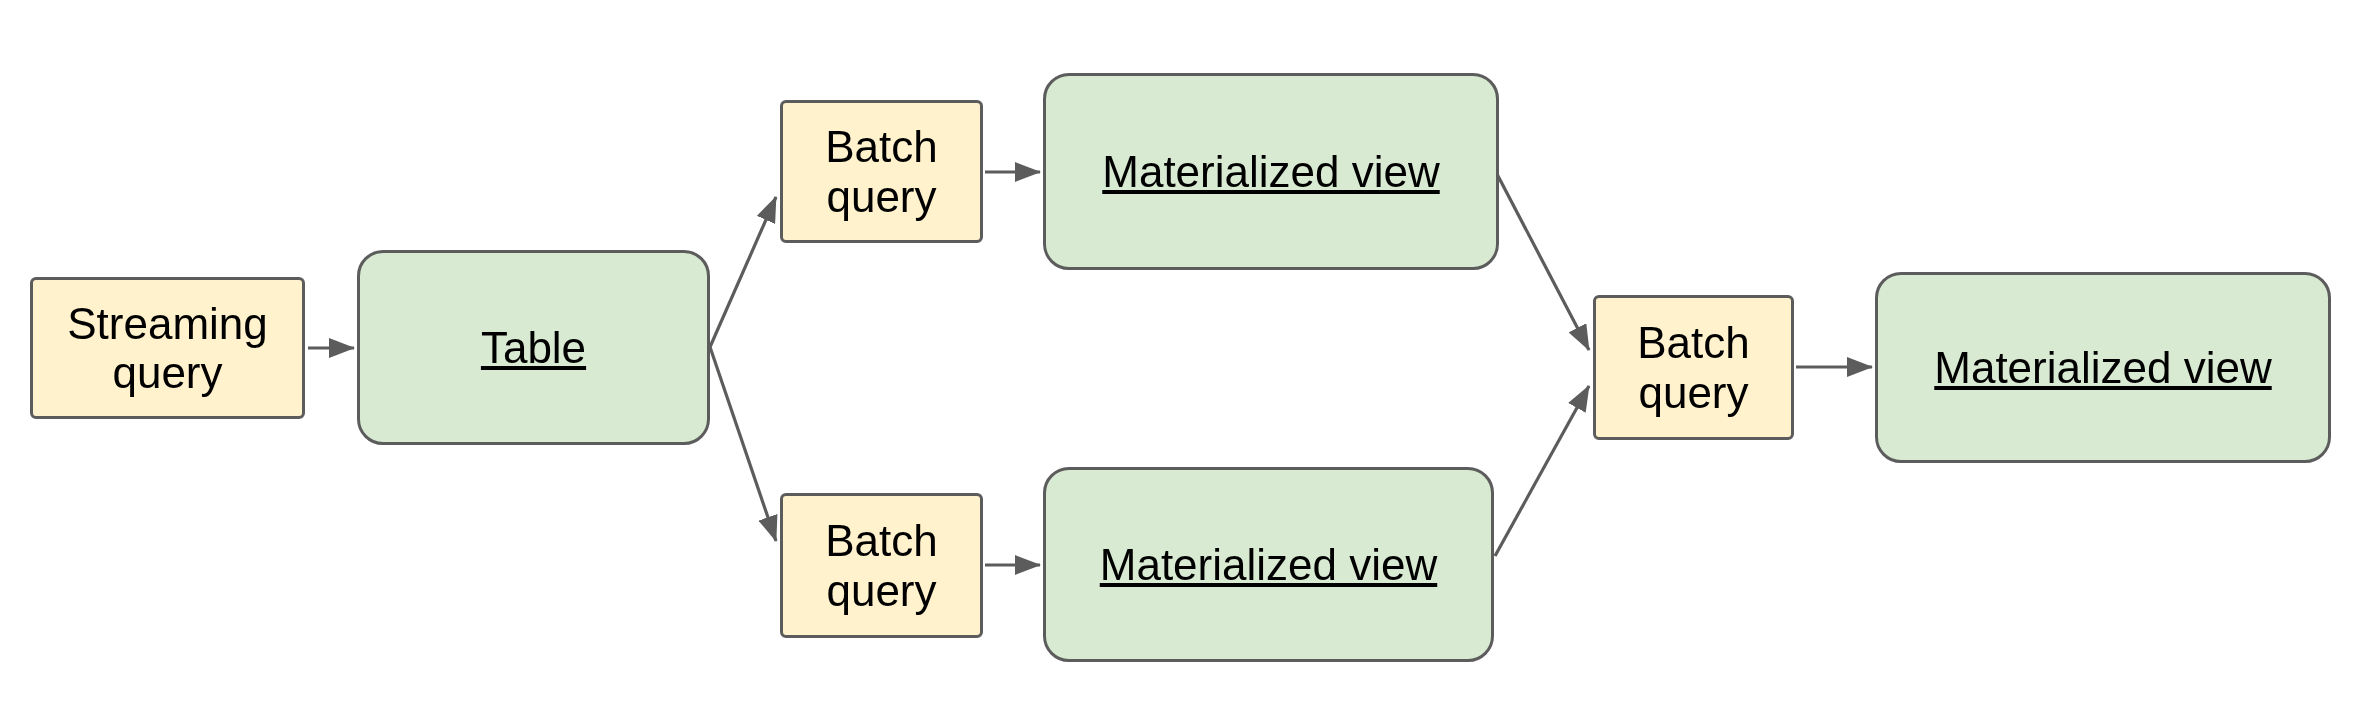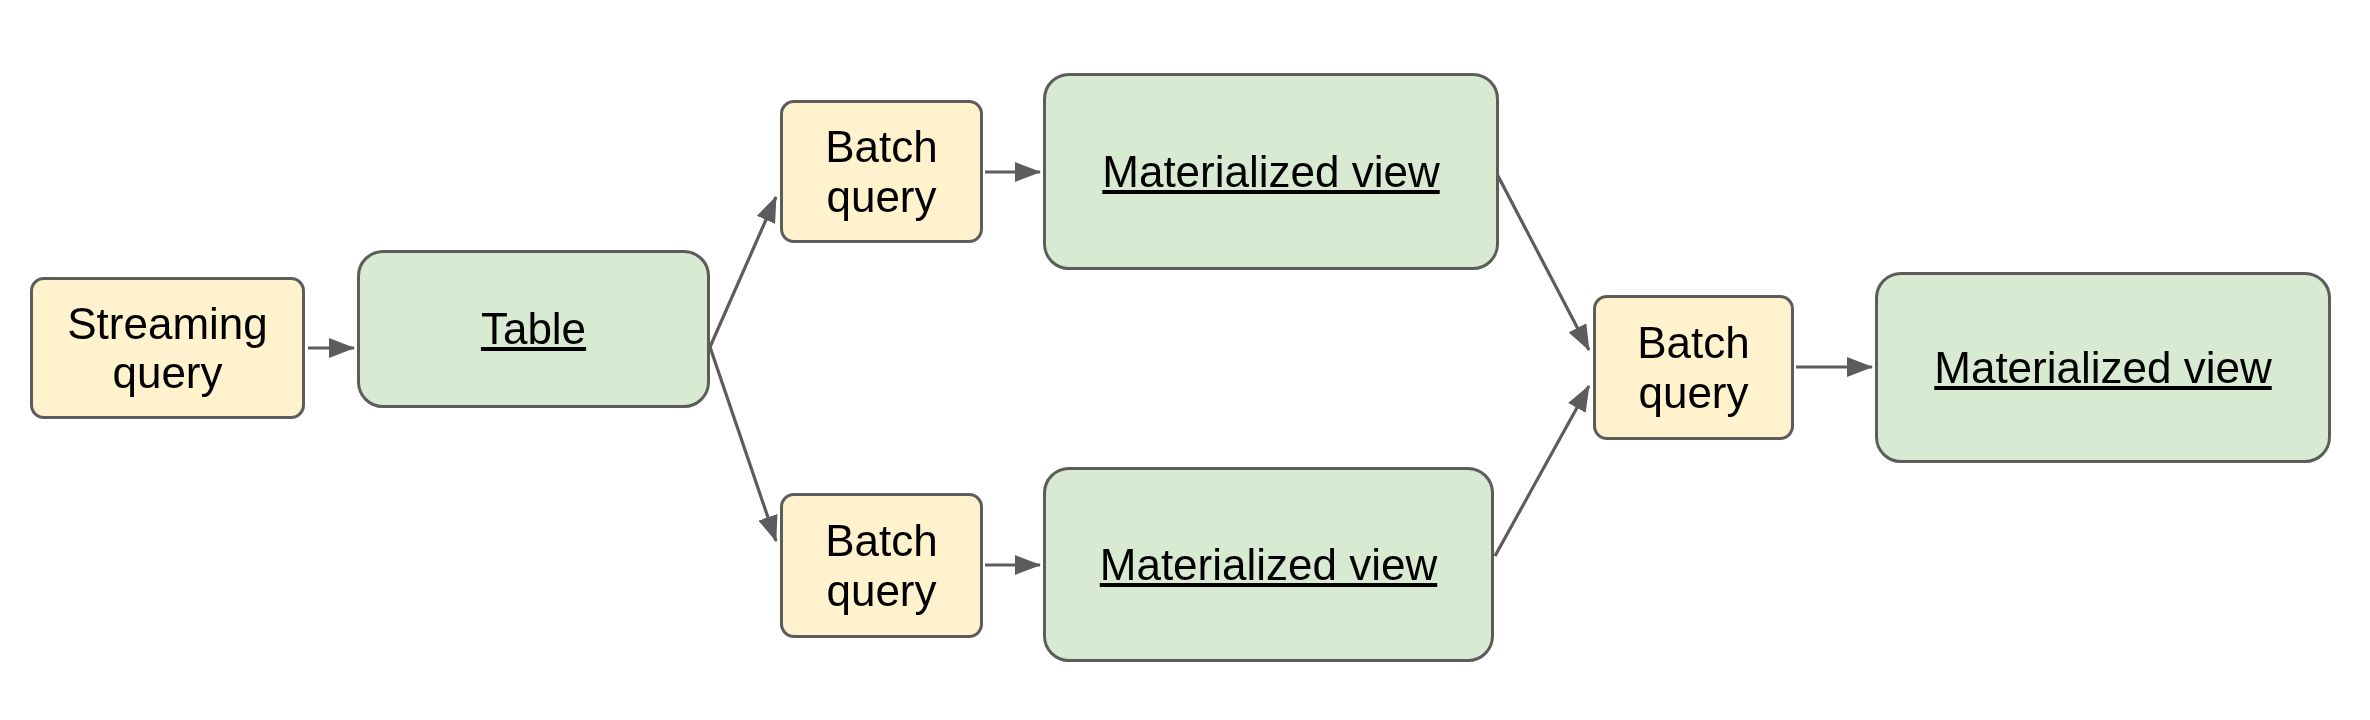--- a/index.html
+++ b/index.html
@@ -42,7 +42,7 @@
   }
   .node.query {
     background: var(--query_fill, #fff2cc);
-    border-radius: 14px;
+    border-radius: 6px;
   }
   .node.view {
     background: var(--view_fill, #d9ead3);

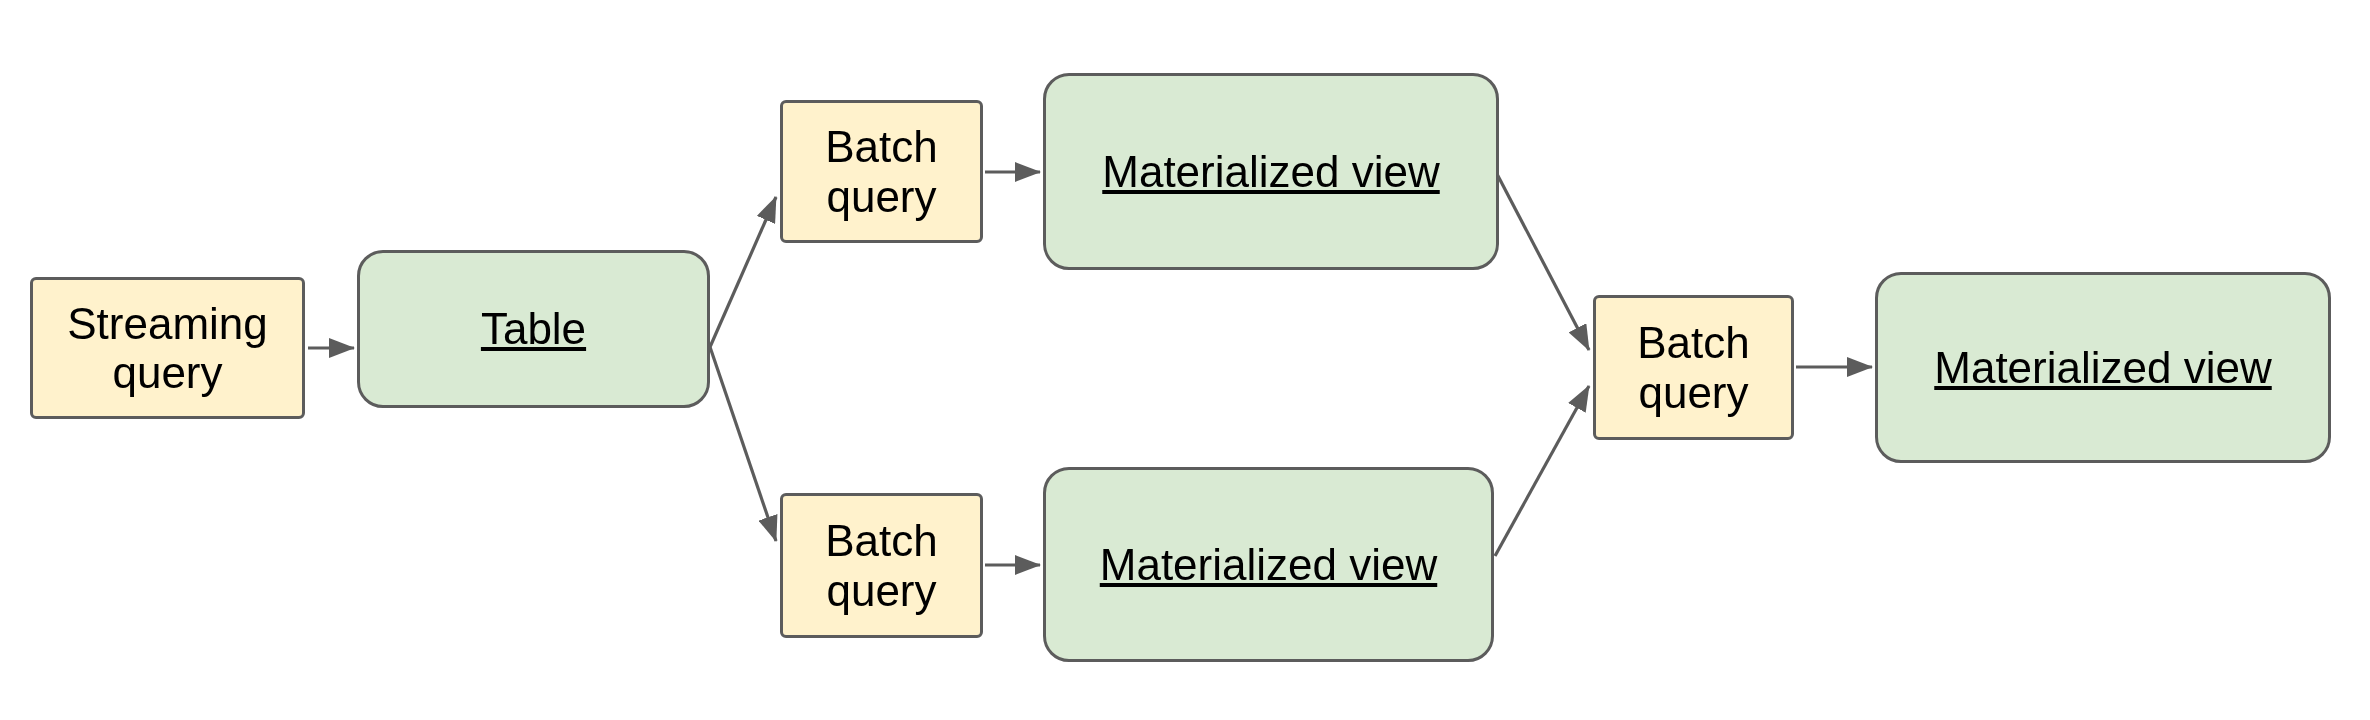--- a/index.html
+++ b/index.html
@@ -75,7 +75,7 @@
     <span>Streaming query</span>
   </div>
 
-  <div class="node view" style="left:357px; top:250px; width:353px; height:158px;">
+  <div class="node view" style="left:357px; top:250px; width:353px; height:195px;">
     <span>Table</span>
   </div>
 

